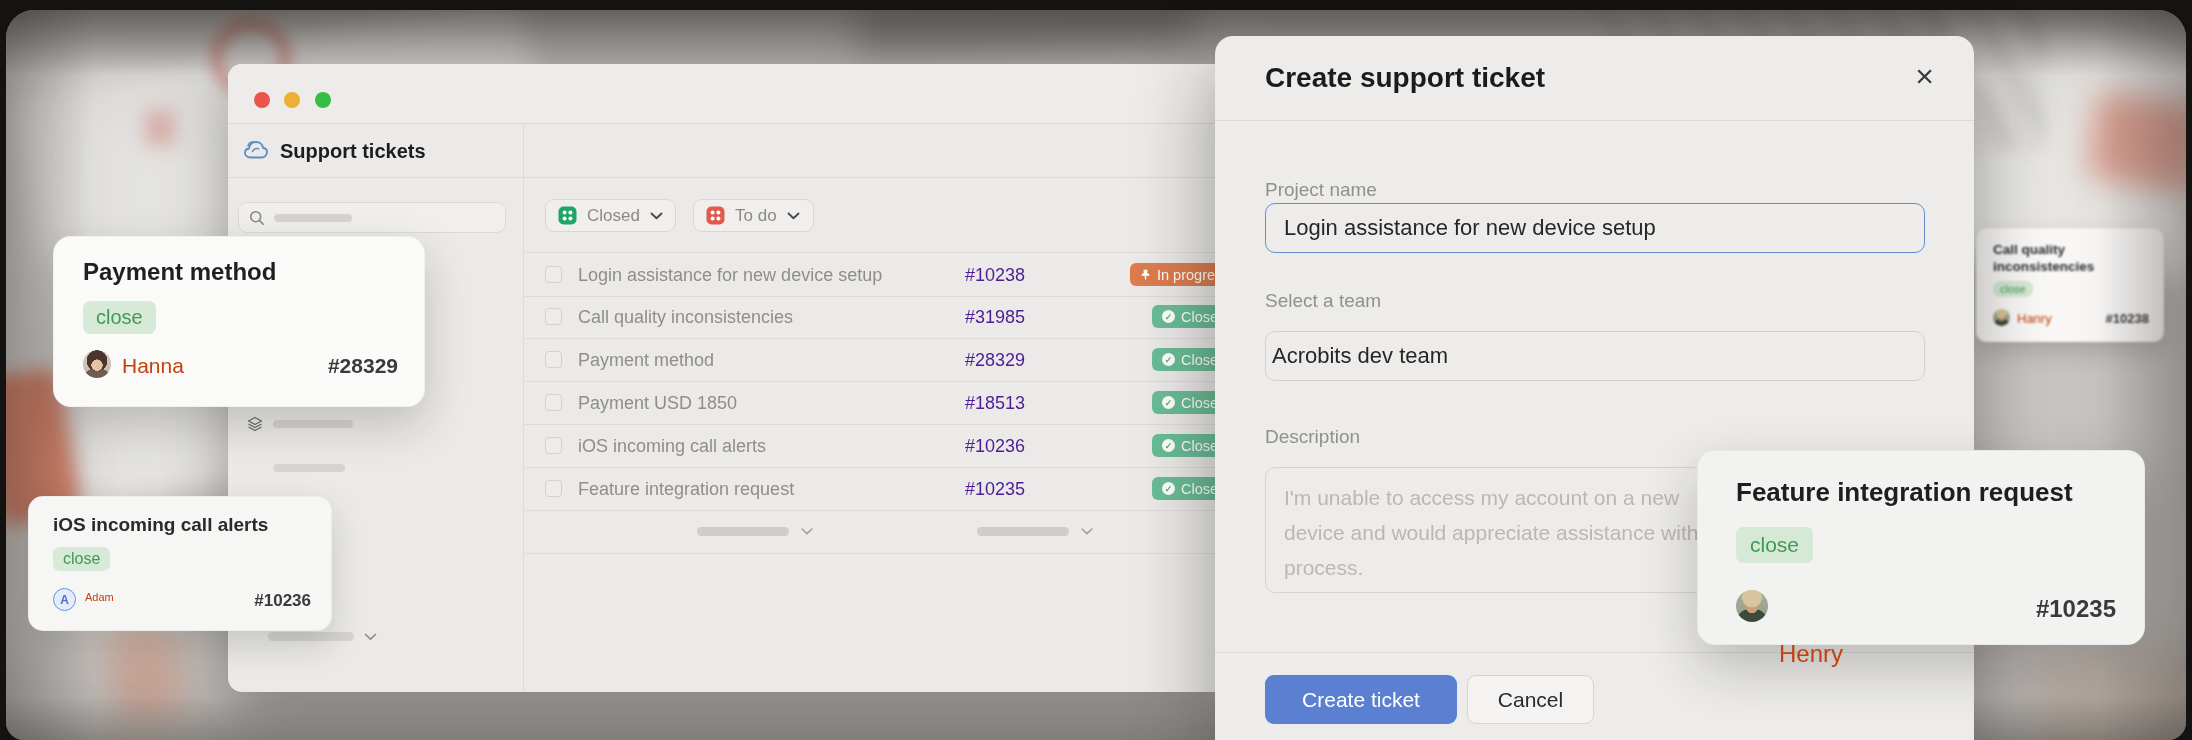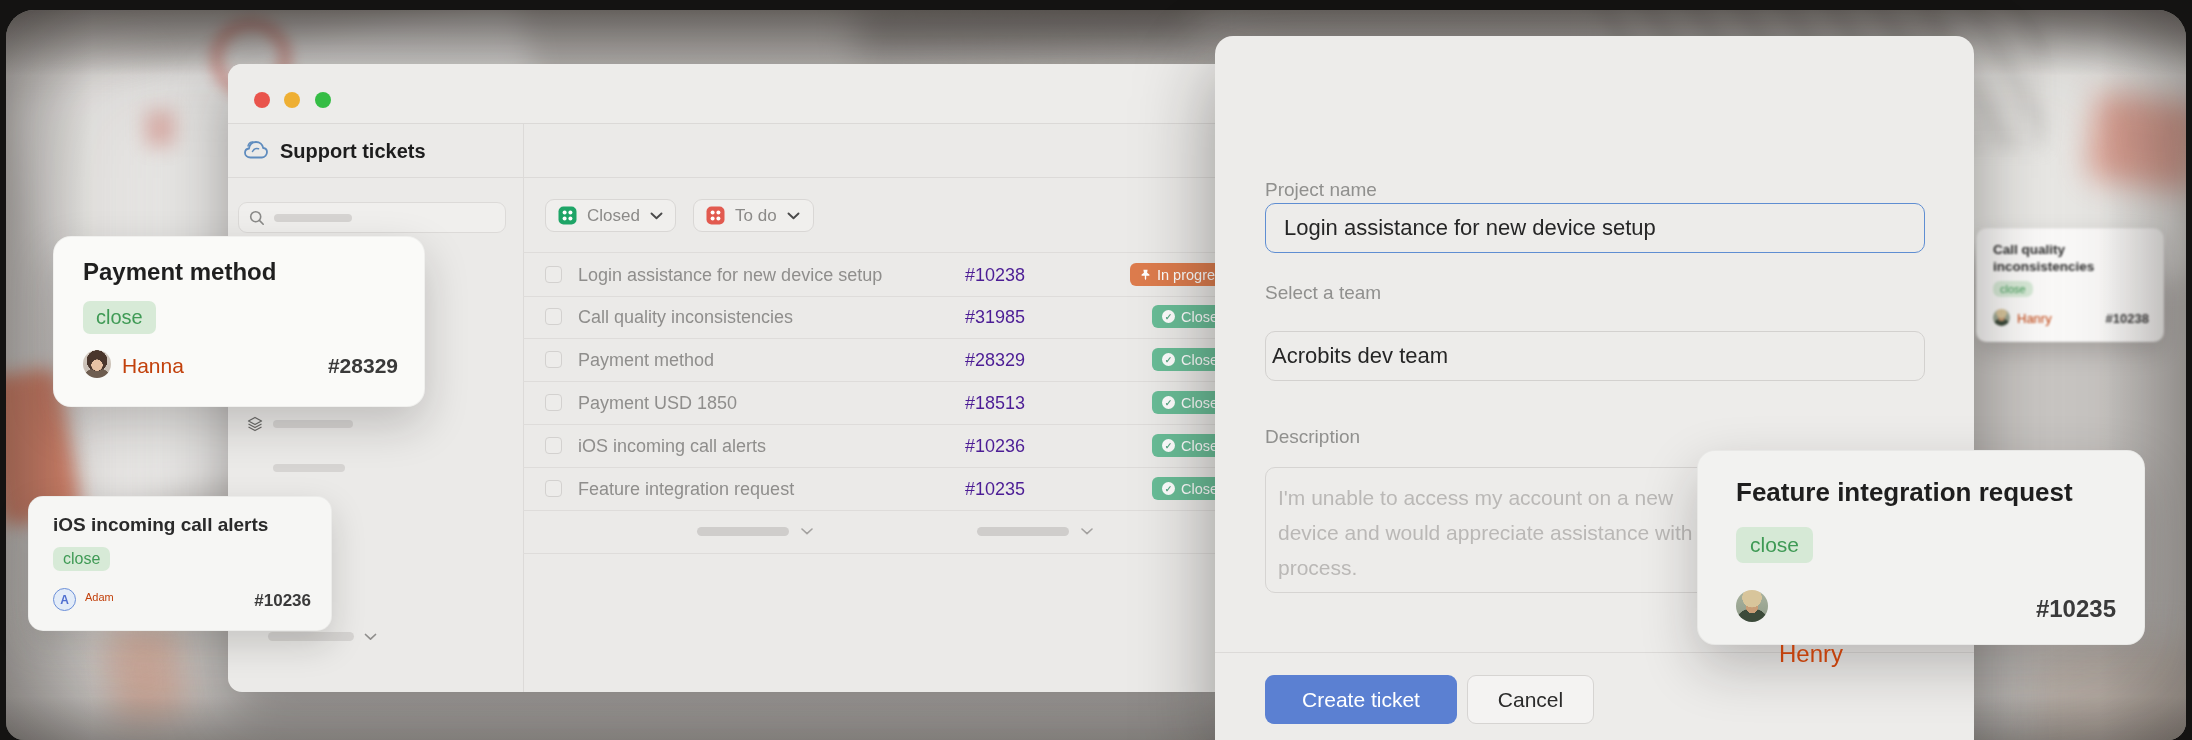--- a/index.html
+++ b/index.html
@@ -263,6 +263,10 @@
 </div>
 
 <div class="modal">
+  <div class="modal-header">
+    <span class="modal-title">Create support ticket</span>
+    <span class="modal-close">×</span>
+  </div>
 
   <span class="f-label" style="top:143px;">Project name</span>
   <div class="f-input" style="top:167px;border:1.5px solid #5f8ed2;">

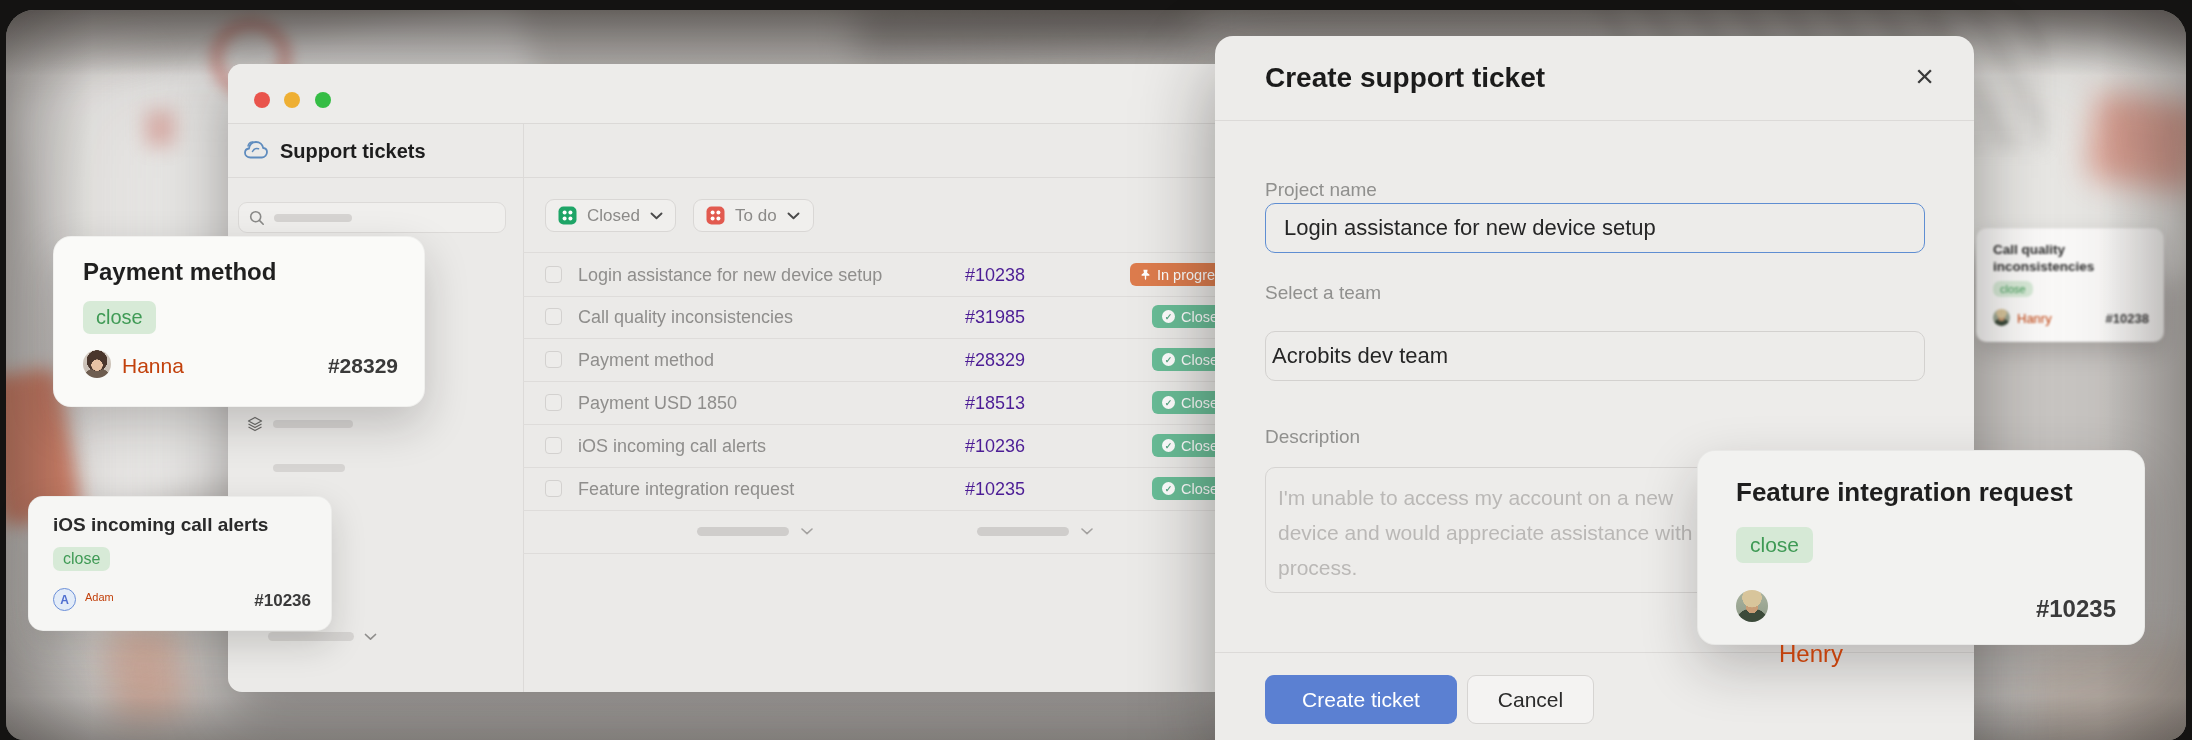--- a/index.html
+++ b/index.html
@@ -273,7 +273,7 @@
     <span>Login assistance for new device setup</span>
   </div>
 
-  <span class="f-label" style="top:246px;">Select a team</span>
+  <span class="f-label" style="top:254px;">Select a team</span>
   <div class="f-input" style="top:295px;border:1px solid #d3d1cf;padding-left:6px;">
     <span>Acrobits dev team</span>
   </div>

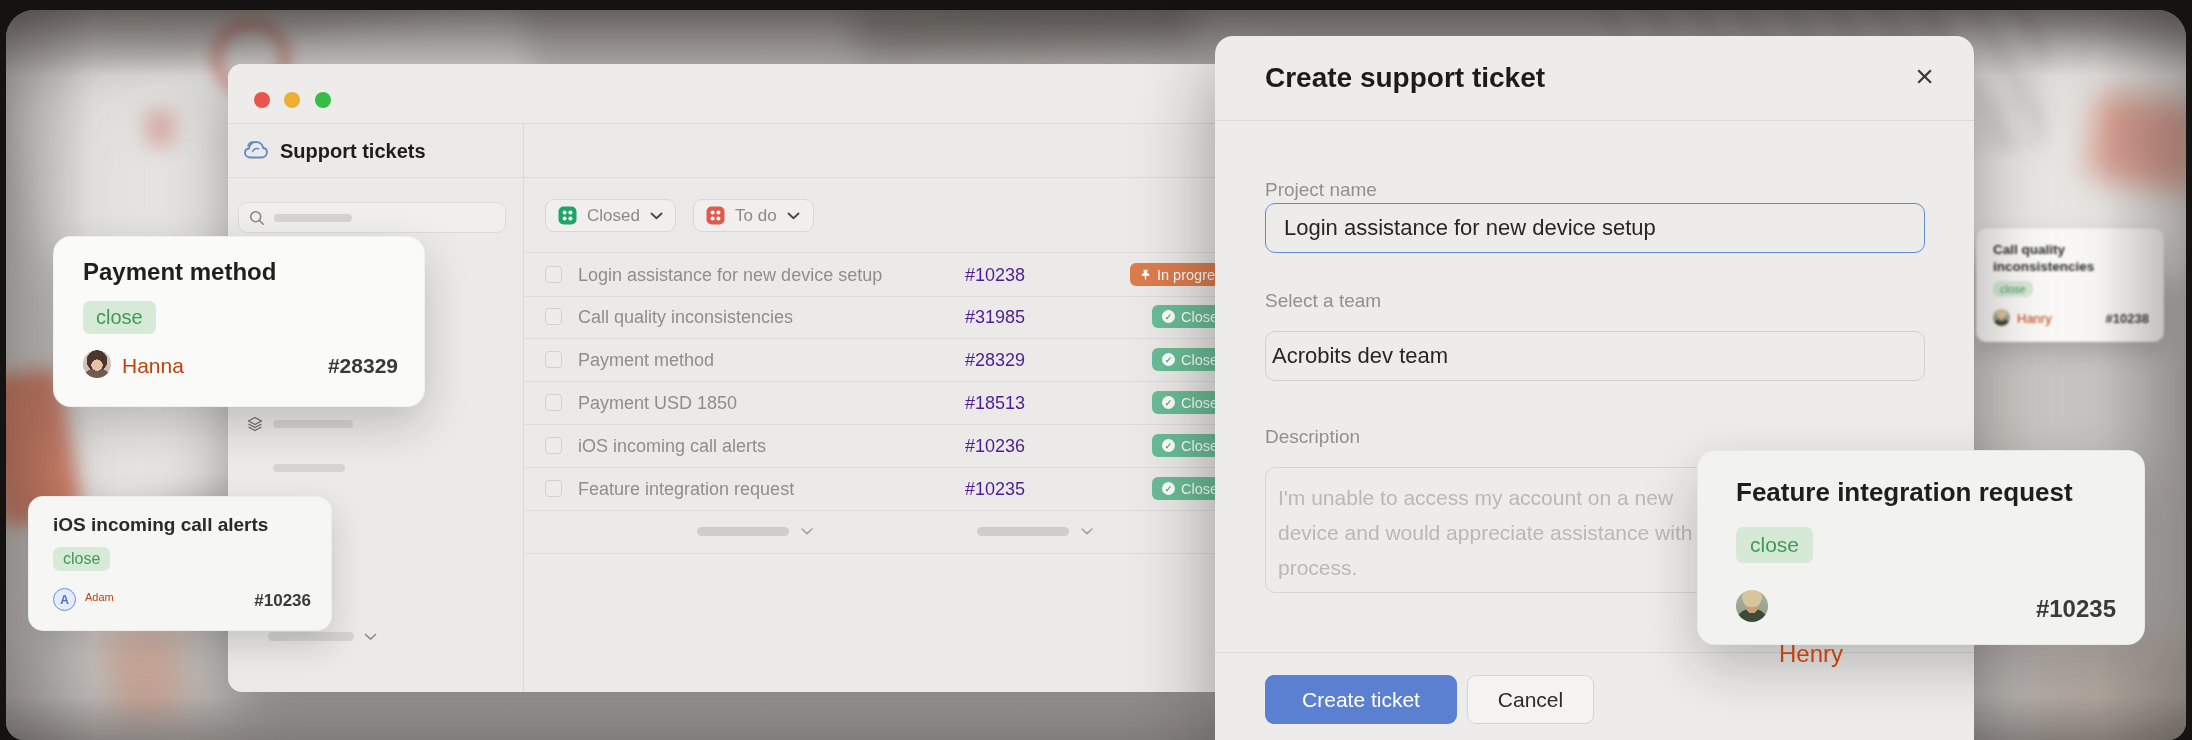--- a/index.html
+++ b/index.html
@@ -50,7 +50,7 @@
   .f-input{position:absolute;left:50px;width:660px;height:50px;border-radius:10px;box-sizing:border-box;
     display:flex;align-items:center;padding:0 18px;font-size:22px;color:#262626;background:#edecea;}
   .f-area{position:absolute;left:50px;width:660px;height:126px;border:1px solid #d6d4d2;border-radius:10px;
-    box-sizing:border-box;padding:12px 12px;font-size:21px;line-height:35px;color:#bab8b6;background:#edecea;}
+    box-sizing:border-box;padding:12px 18px;font-size:21px;line-height:35px;color:#bab8b6;background:#edecea;}
   .btn{position:absolute;top:639px;height:49px;border-radius:9px;display:flex;align-items:center;
     justify-content:center;font-size:21px;box-sizing:border-box;}
   

